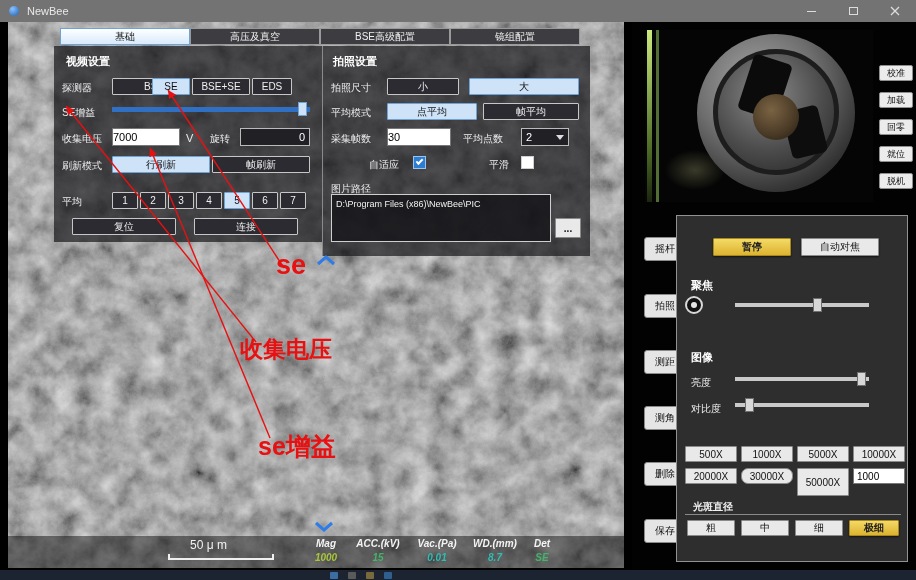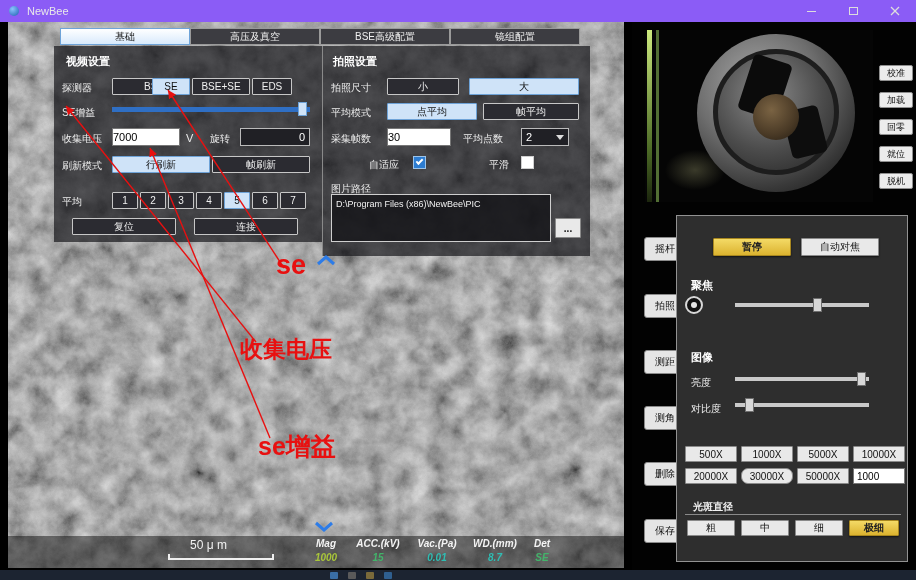--- a/index.html
+++ b/index.html
@@ -7,7 +7,7 @@
   .window { position:relative; width:916px; height:580px; background:#000; overflow:hidden; }
 
   
-  .titlebar { position:absolute; left:0; top:0; width:916px; height:22px; background:#8b5cf6; display:flex; align-items:center; z-index:50; }
+  .titlebar { position:absolute; left:0; top:0; width:916px; height:22px; background:#737373; display:flex; align-items:center; z-index:50; }
   .app-icon { width:10px; height:10px; border-radius:50%; background:radial-gradient(circle at 35% 30%, #8cc2ff, #1d5fb0); margin-left:9px; }
   .title-text { color:#e9e9e9; font-size:11px; margin-left:8px; }
   .win-controls { position:absolute; right:0; top:0; height:22px; display:flex; }

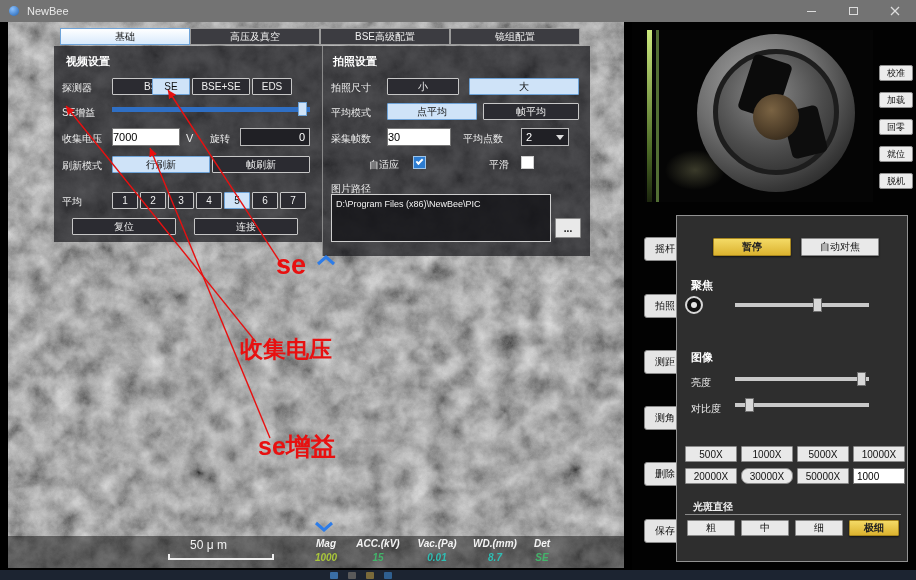--- a/index.html
+++ b/index.html
@@ -338,7 +338,7 @@
       <div class="btn gray" style="left:176px;top:230px;width:52px;height:16px;">10000X</div>
       <div class="btn gray" style="left:8px;top:252px;width:52px;height:16px;">20000X</div>
       <div class="btn gray" style="left:64px;top:252px;width:52px;height:16px;border-radius:7px;">30000X</div>
-      <div class="btn gray" style="left:120px;top:252px;width:52px;height:16px;">50000X</div>
+      <div class="btn gray" style="left:120px;top:252px;width:52px;height:28px;">50000X</div>
       <input class="inp white" style="left: 176px; top: 252px; width: 52px; height: 16px; font-size: 10px; text-align: left; padding-left: 3px;" value="1000">
 
       <div class="lbl" style="left:16px;top:284px;font-weight:bold;">光斑直径</div>

